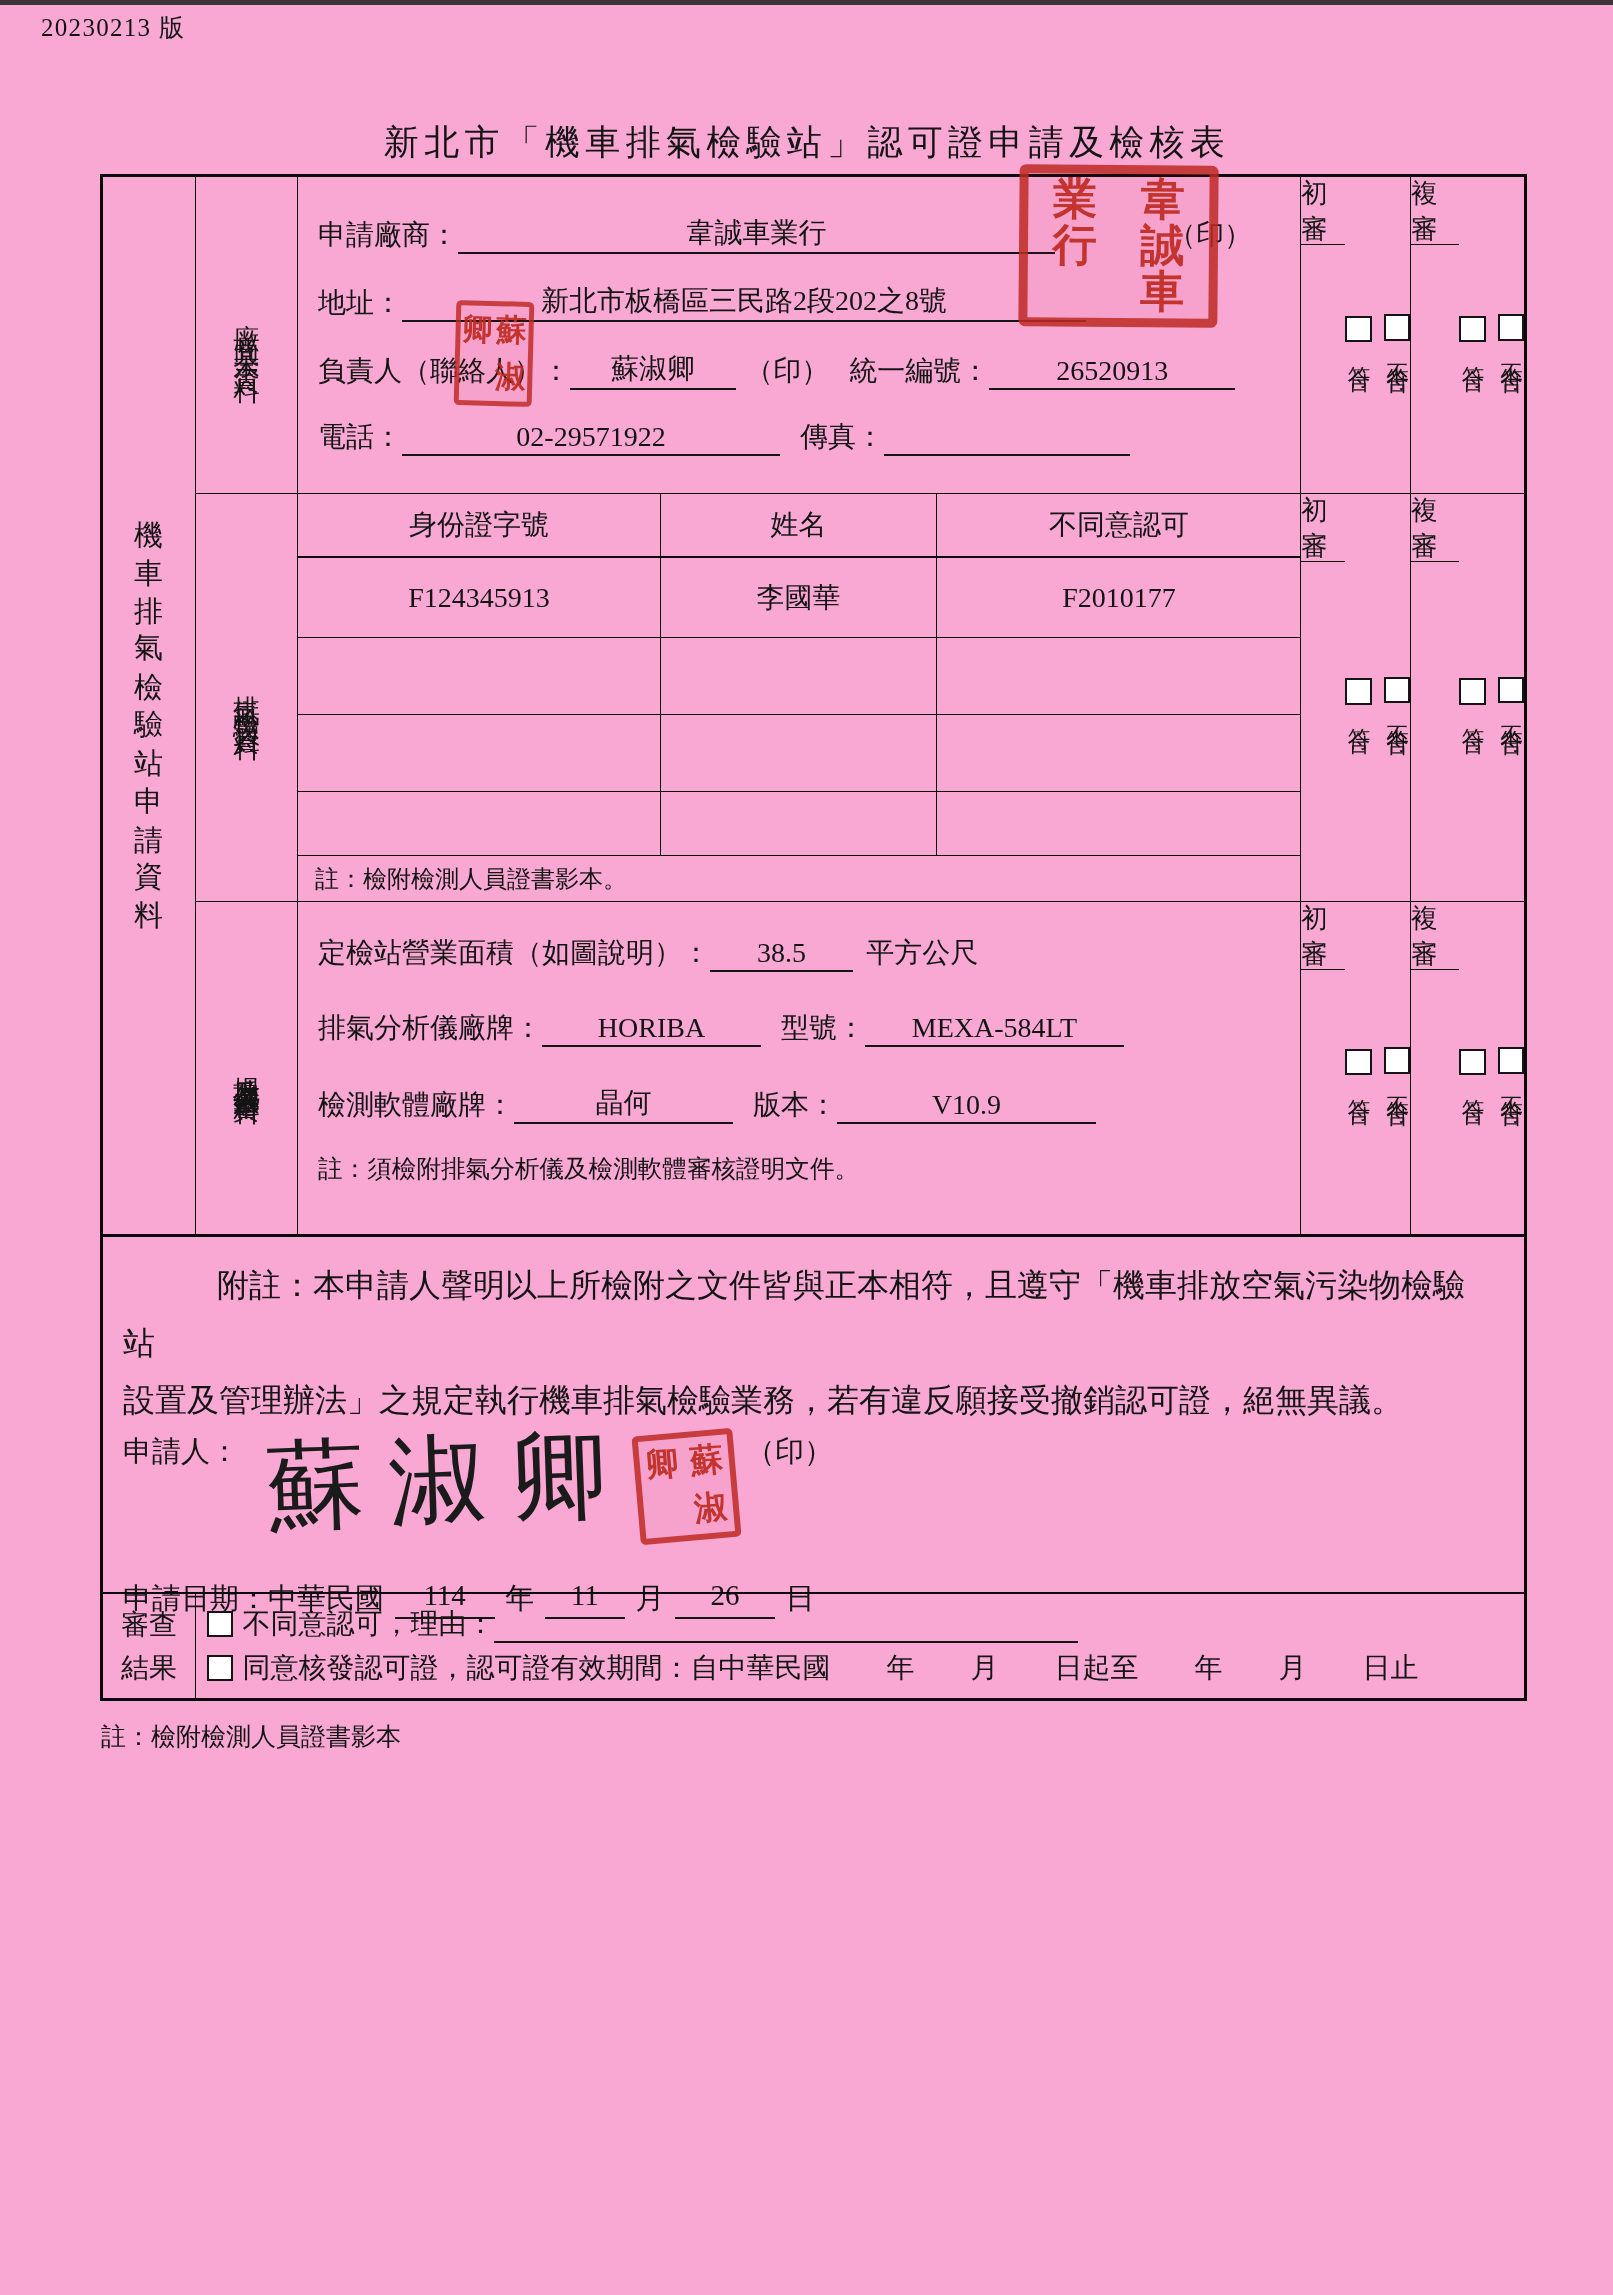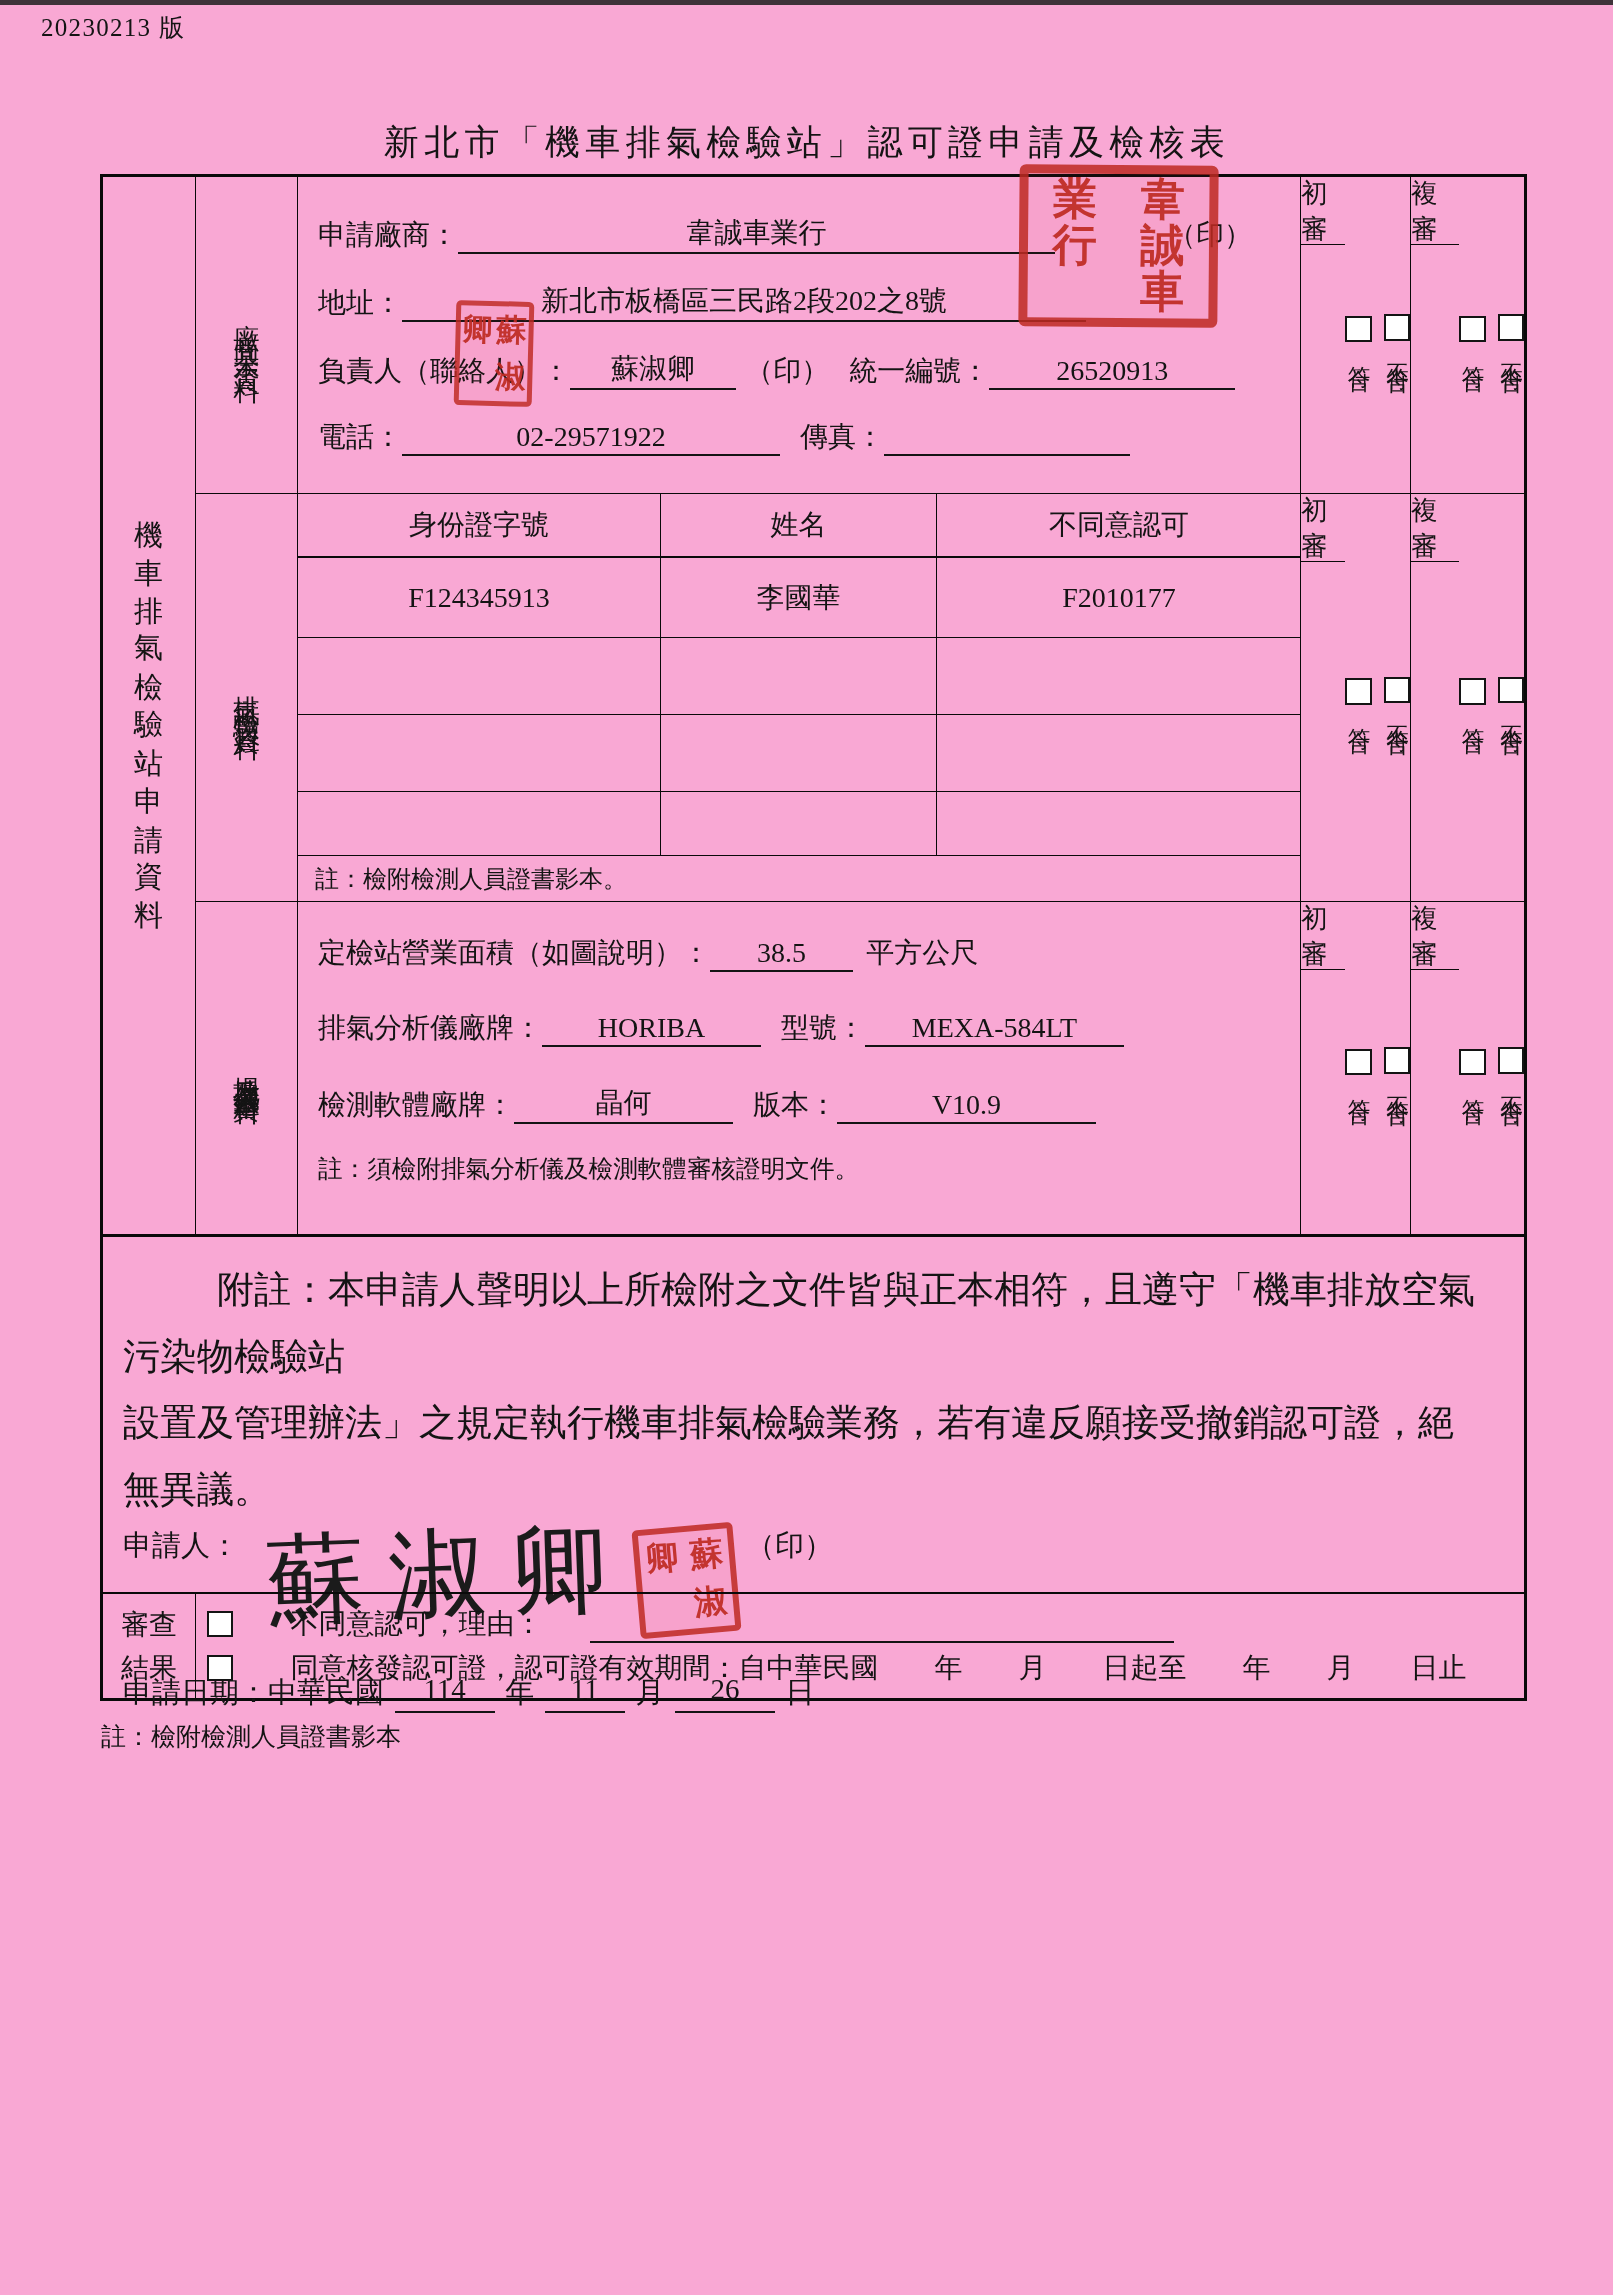--- a/index.html
+++ b/index.html
@@ -66,7 +66,7 @@
 
   
   .decl { padding:20px 40px 9.3px 20px; }
-  .para { font-size:37px; line-height:1.8; }
+  .para { font-size:32px; line-height:1.8; }
   .para .l1 { display:block; text-indent:94px; }
   .para .l2 { display:block; }
   .applicant-row { display:flex; margin-top:2.7px; height:127px; font-size:29px; }

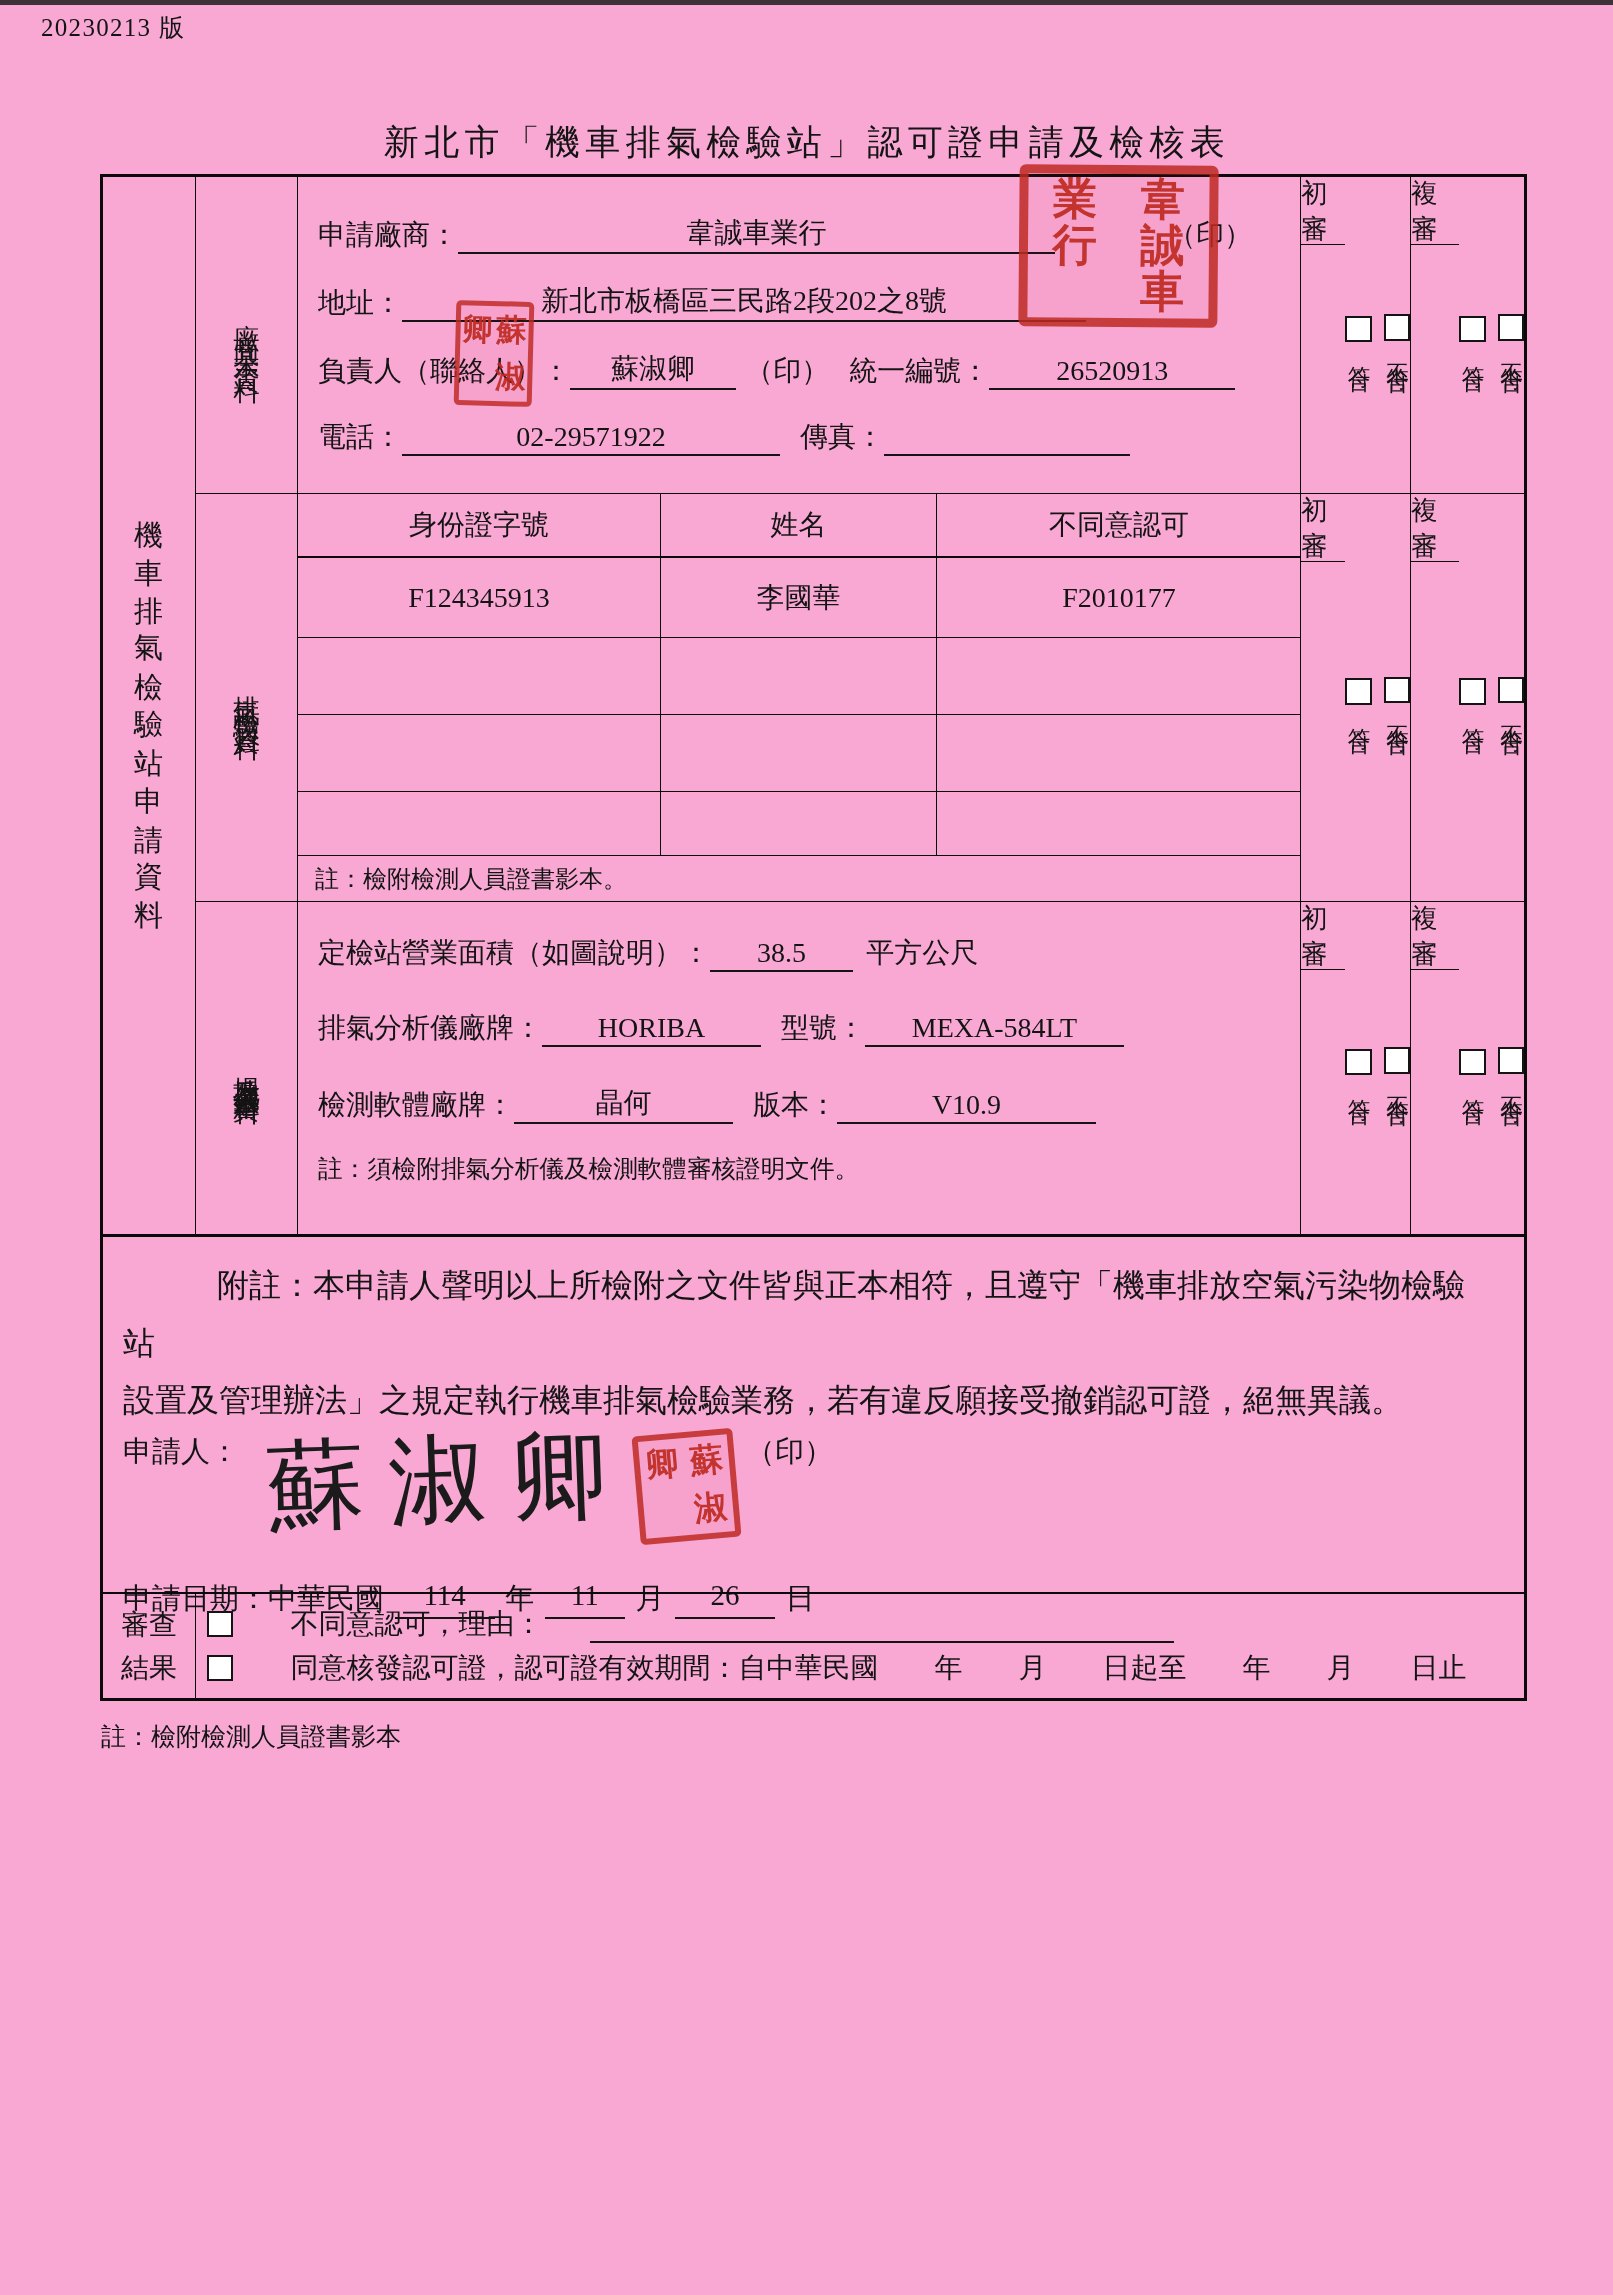--- a/index.html
+++ b/index.html
@@ -78,7 +78,7 @@
   
   .res-label { display:flex; flex-direction:column; align-items:center; justify-content:center; font-size:28px; line-height:1.55; }
   .res-content { display:flex; flex-direction:column; justify-content:space-evenly; padding:5.3px 6.6px 5.3px 10.6px; font-size:28px; }
-  .opt { display:flex; align-items:flex-end; white-space:nowrap;gap:48px; }
+  .opt { display:flex; align-items:flex-end; white-space:nowrap; }
   .opt .cb { margin-right:9.3px; align-self:center; }
   .u-reason { width:584px; }
 

